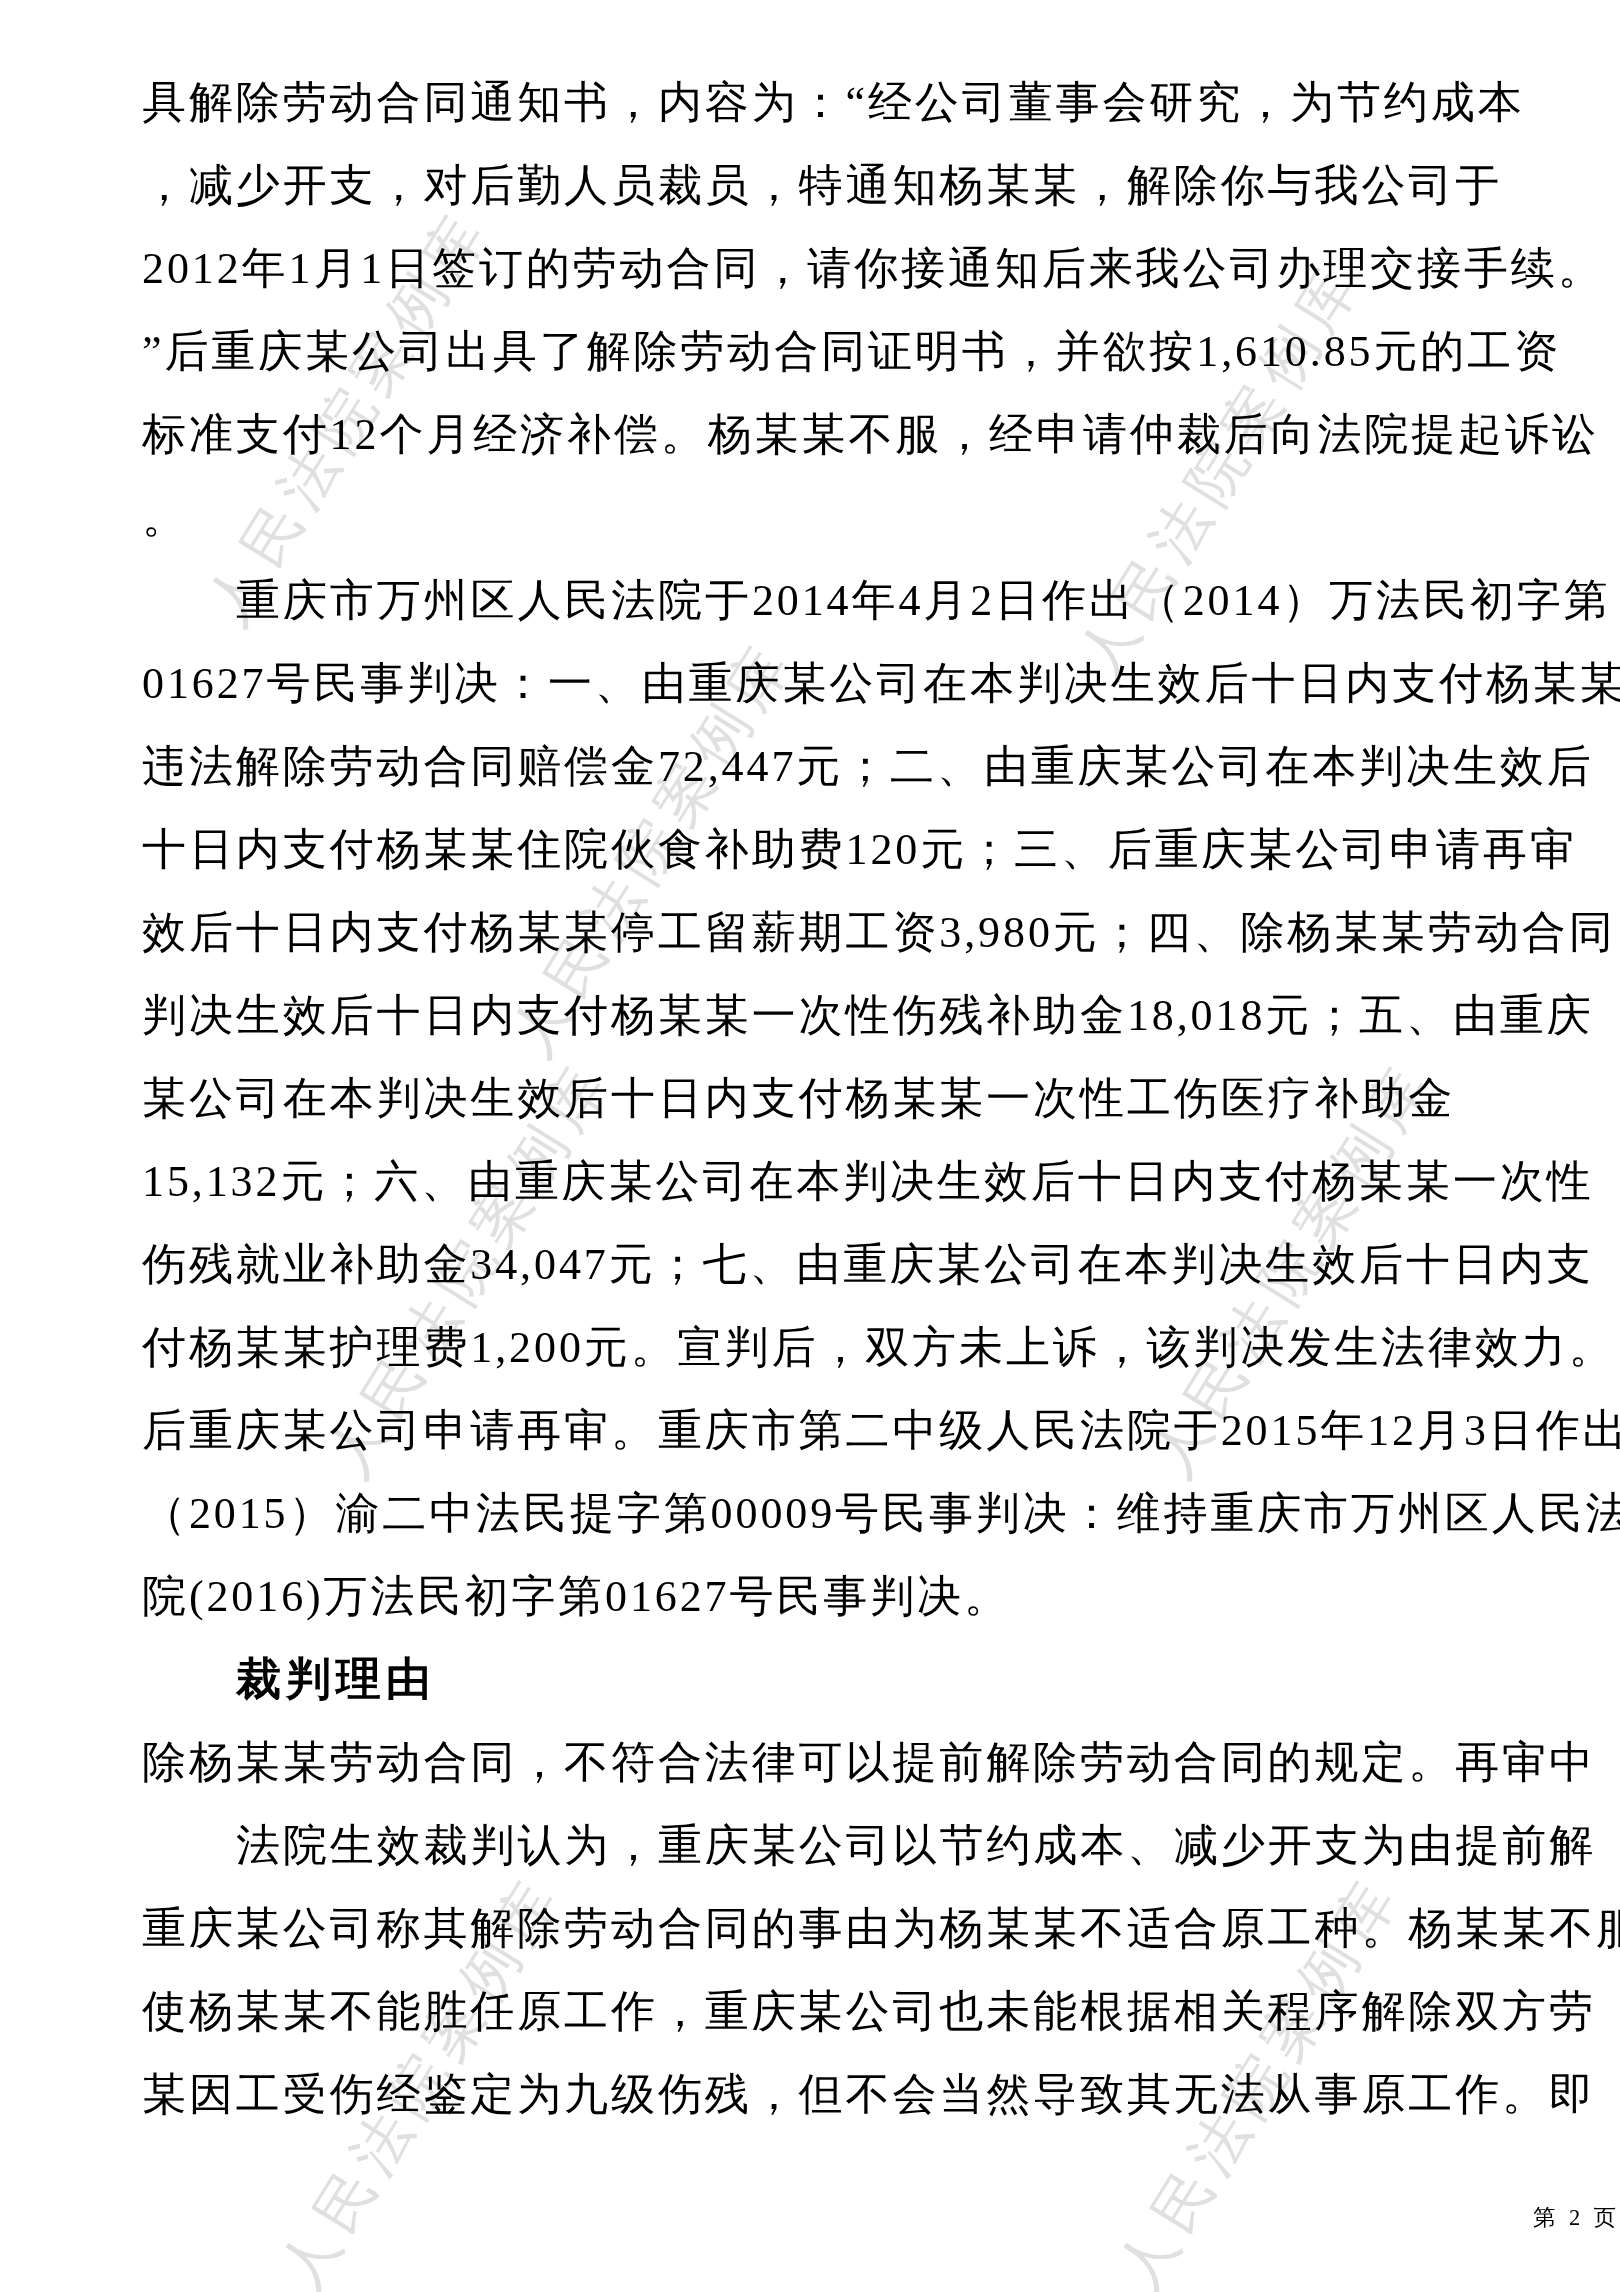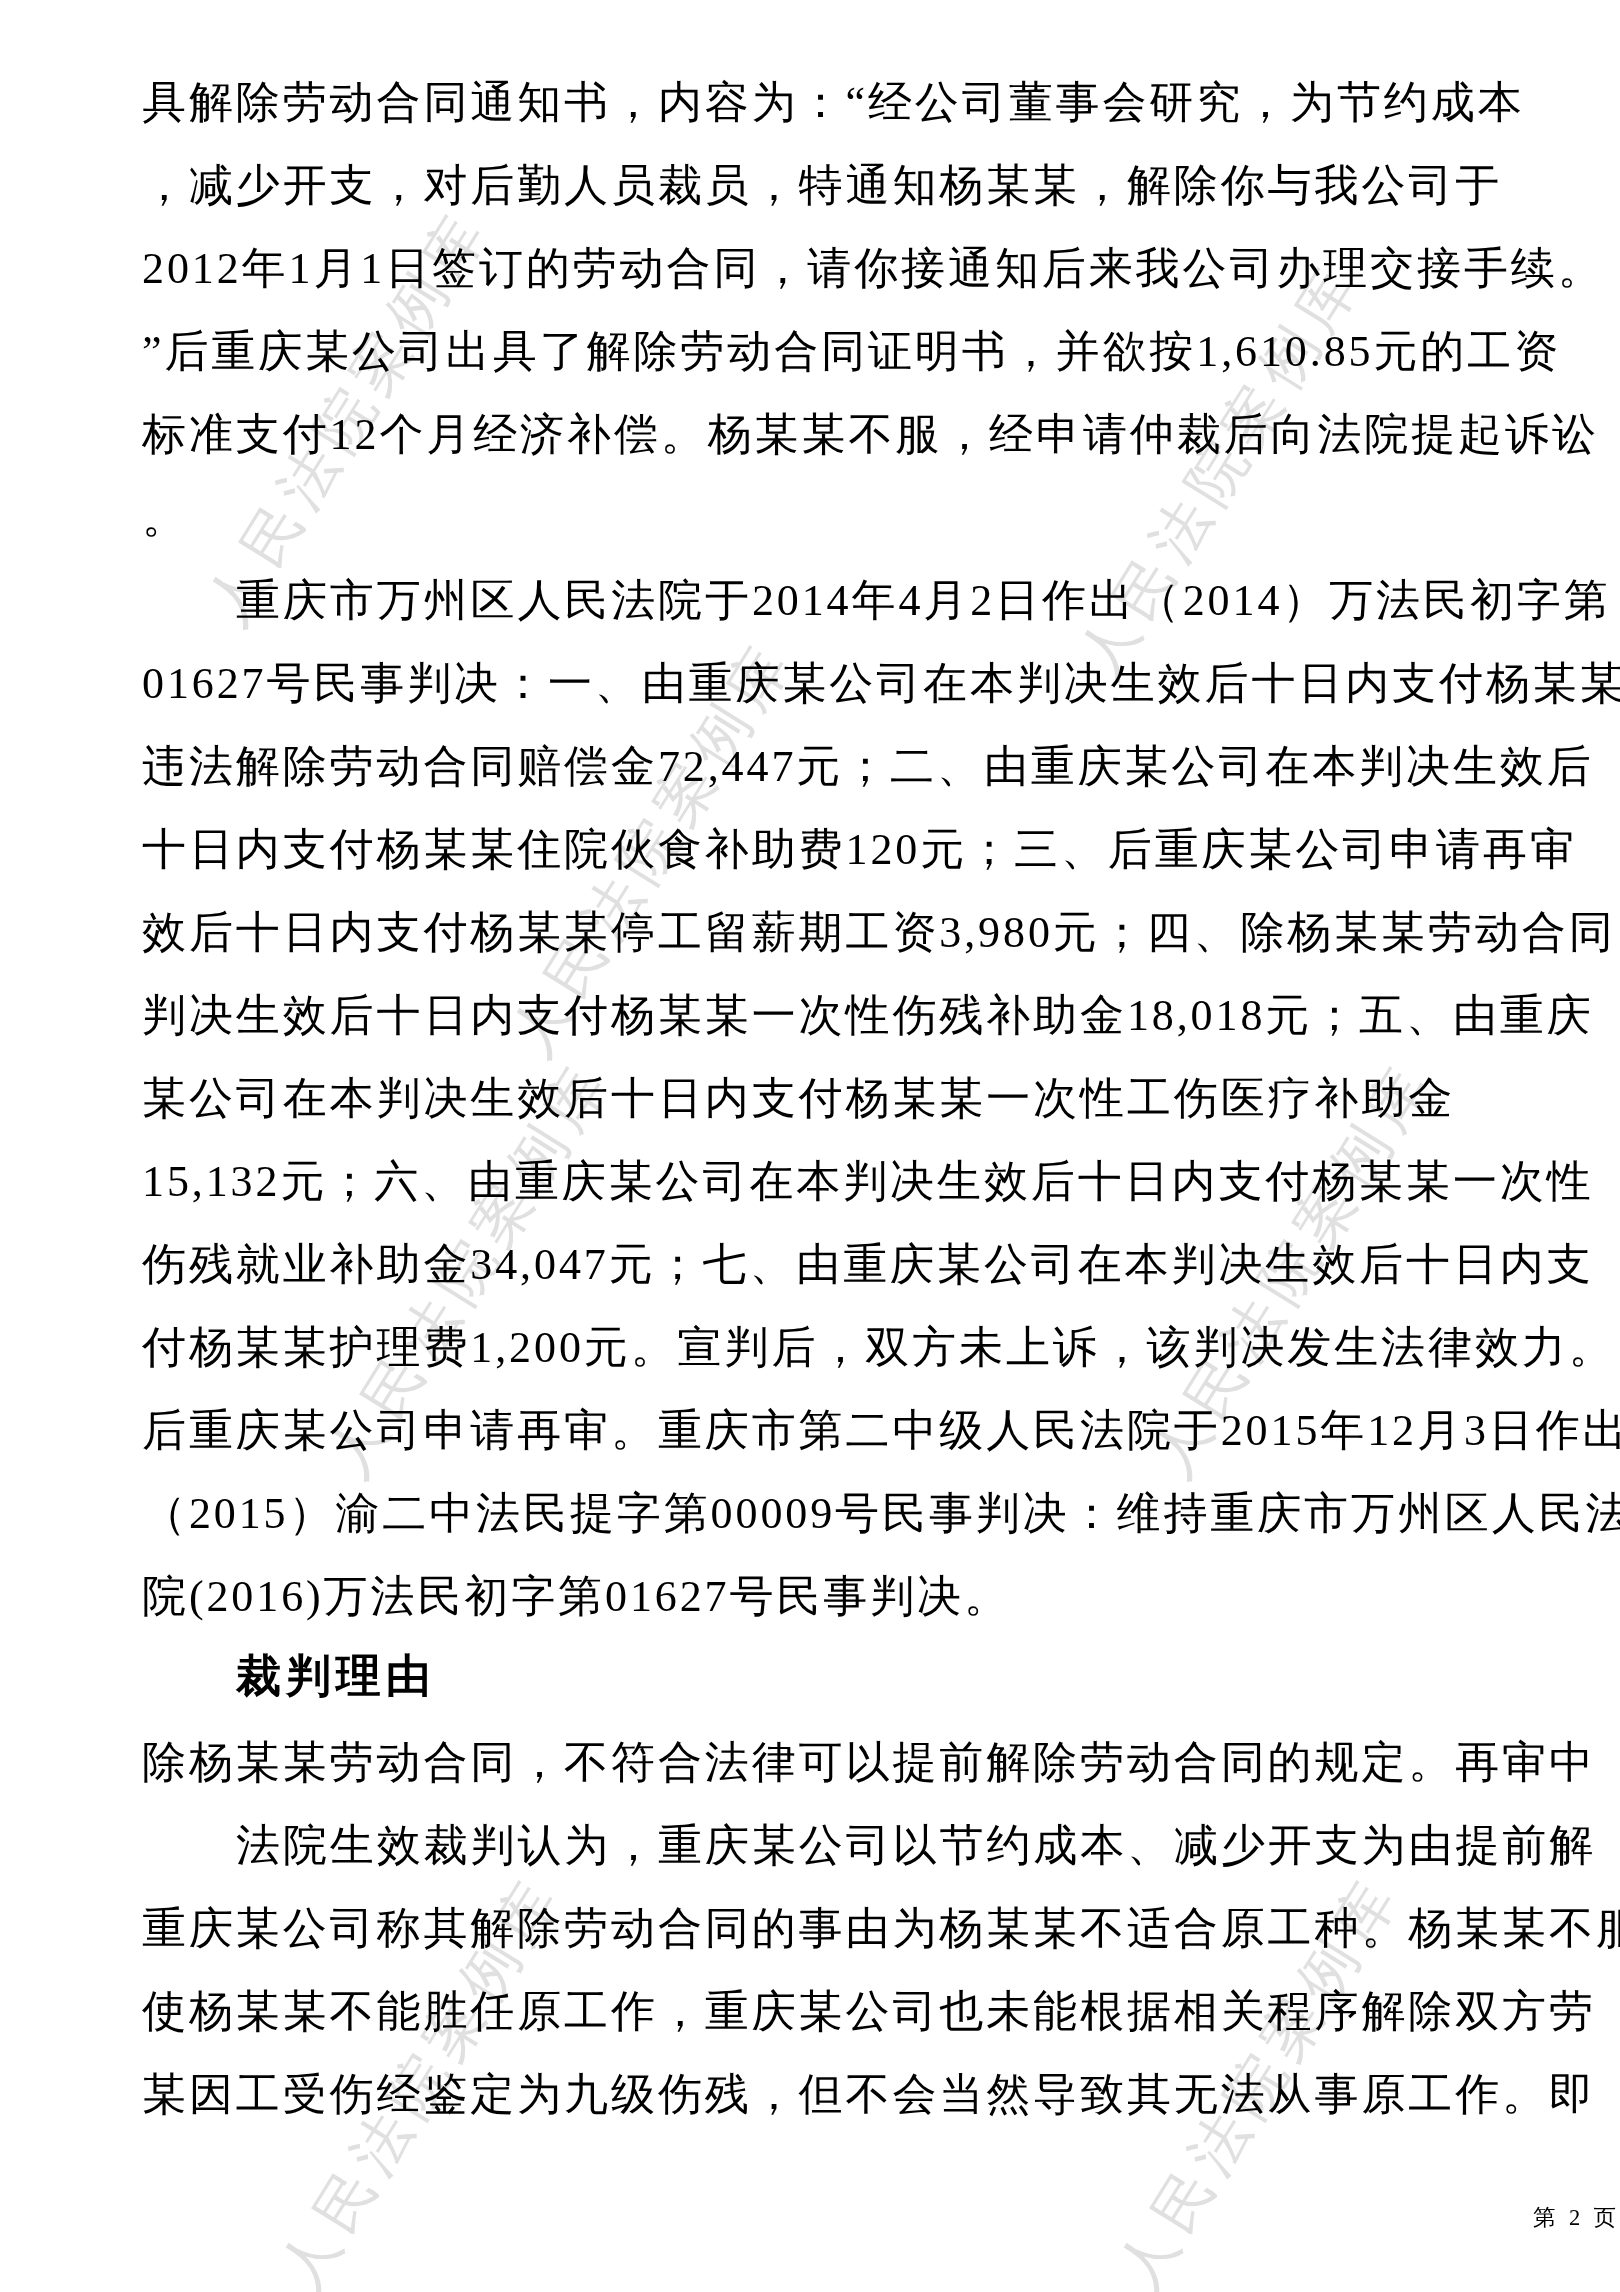--- a/index.html
+++ b/index.html
@@ -43,7 +43,7 @@
   }
   .line.indent { padding-left: 94px; }
   .line.heading {
-    font-family: Liberation Mono, monospace;
+    font-family: Liberation Serif, serif;
     font-weight: 700;
     font-size: 45px;
     letter-spacing: 4.9px;

